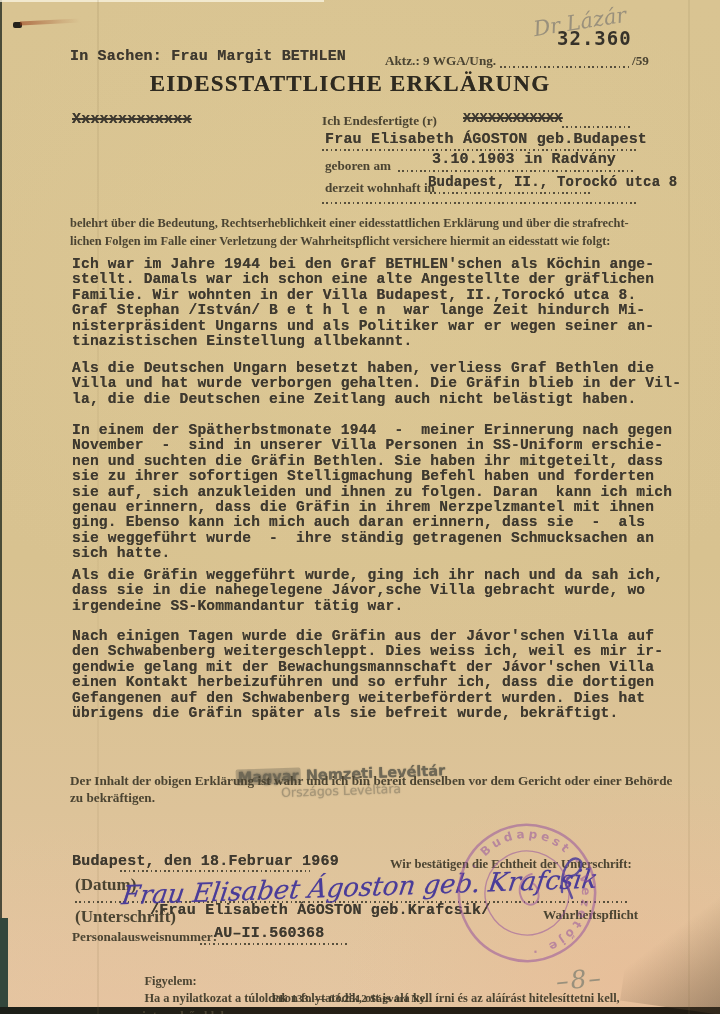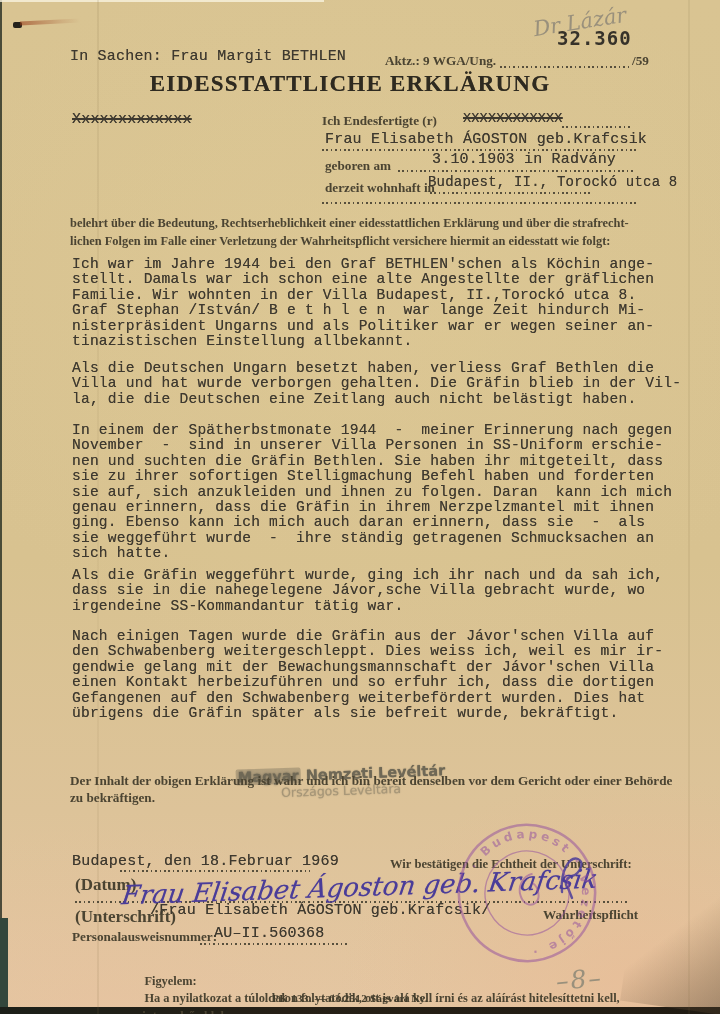--- a/index.html
+++ b/index.html
@@ -26,7 +26,7 @@
   .crease-v2{position:absolute;left:688px;top:0;width:2px;height:100%;background:rgba(120,100,60,.10);}
   
   .tw{position:absolute;font-family:"Liberation Mono","DejaVu Sans Mono",monospace;
-      font-weight:normal;color:#3e392f;font-size:14.6px;line-height:15.4px;letter-spacing:.2px;
+      font-weight:bold;color:#3e392f;font-size:14.6px;line-height:15.4px;letter-spacing:.2px;
       white-space:pre-wrap;text-shadow:0 0 .5px rgba(62,57,47,.7);}
   .tw15{font-size:15px;}
   .xout{text-decoration:line-through;text-decoration-thickness:2px;}

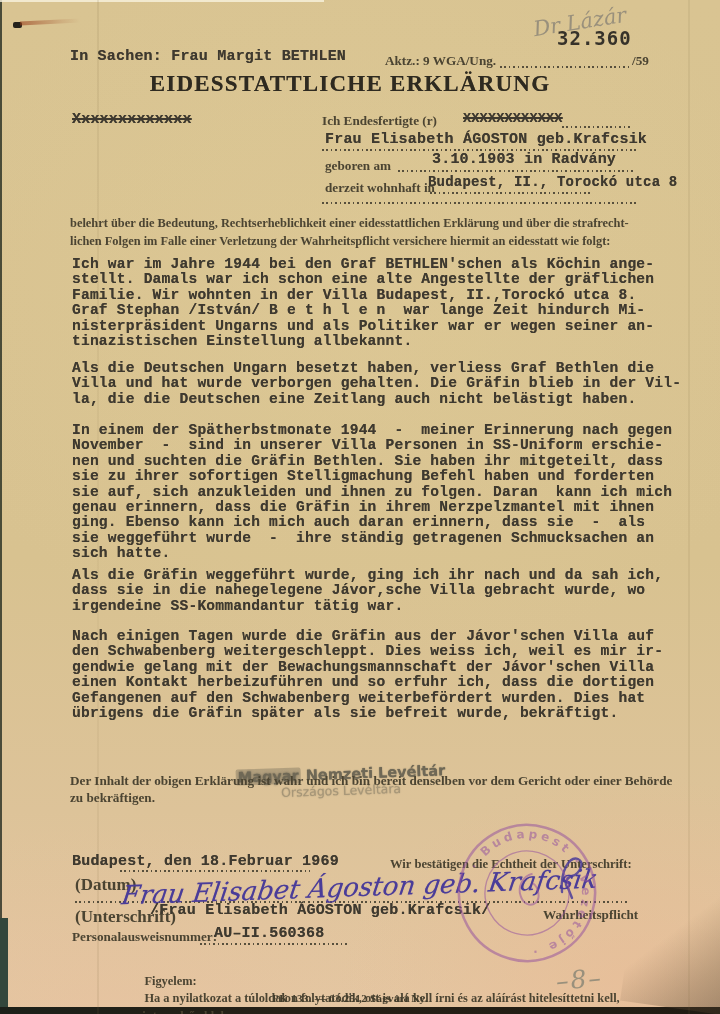--- a/index.html
+++ b/index.html
@@ -90,7 +90,7 @@
   <div class="pr pr13 nowrap" style="left:322px;top:112px;">Ich Endesfertigte (r)</div>
   <div class="tw xout nowrap" style="left:463px;top:111px;font-size:13.5px;">XXXXXXXXXXXX</div>
   <div class="dots" style="left:562px;top:126px;width:70px;"></div>
-  <div class="tw tw15 nowrap" style="left:325px;top:132px;">Frau Elisabeth ÁGOSTON geb.Krafcsik</div>
+  <div class="tw tw15 nowrap" style="left:325px;top:132px;">Frau Elisabeth ÁGOSTON geb.Budapest</div>
   <div class="dots" style="left:322px;top:149px;width:314px;"></div>
   <div class="pr pr13 nowrap" style="left:325px;top:157px;">geboren am</div>
   <div class="dots" style="left:398px;top:170px;width:236px;"></div>

